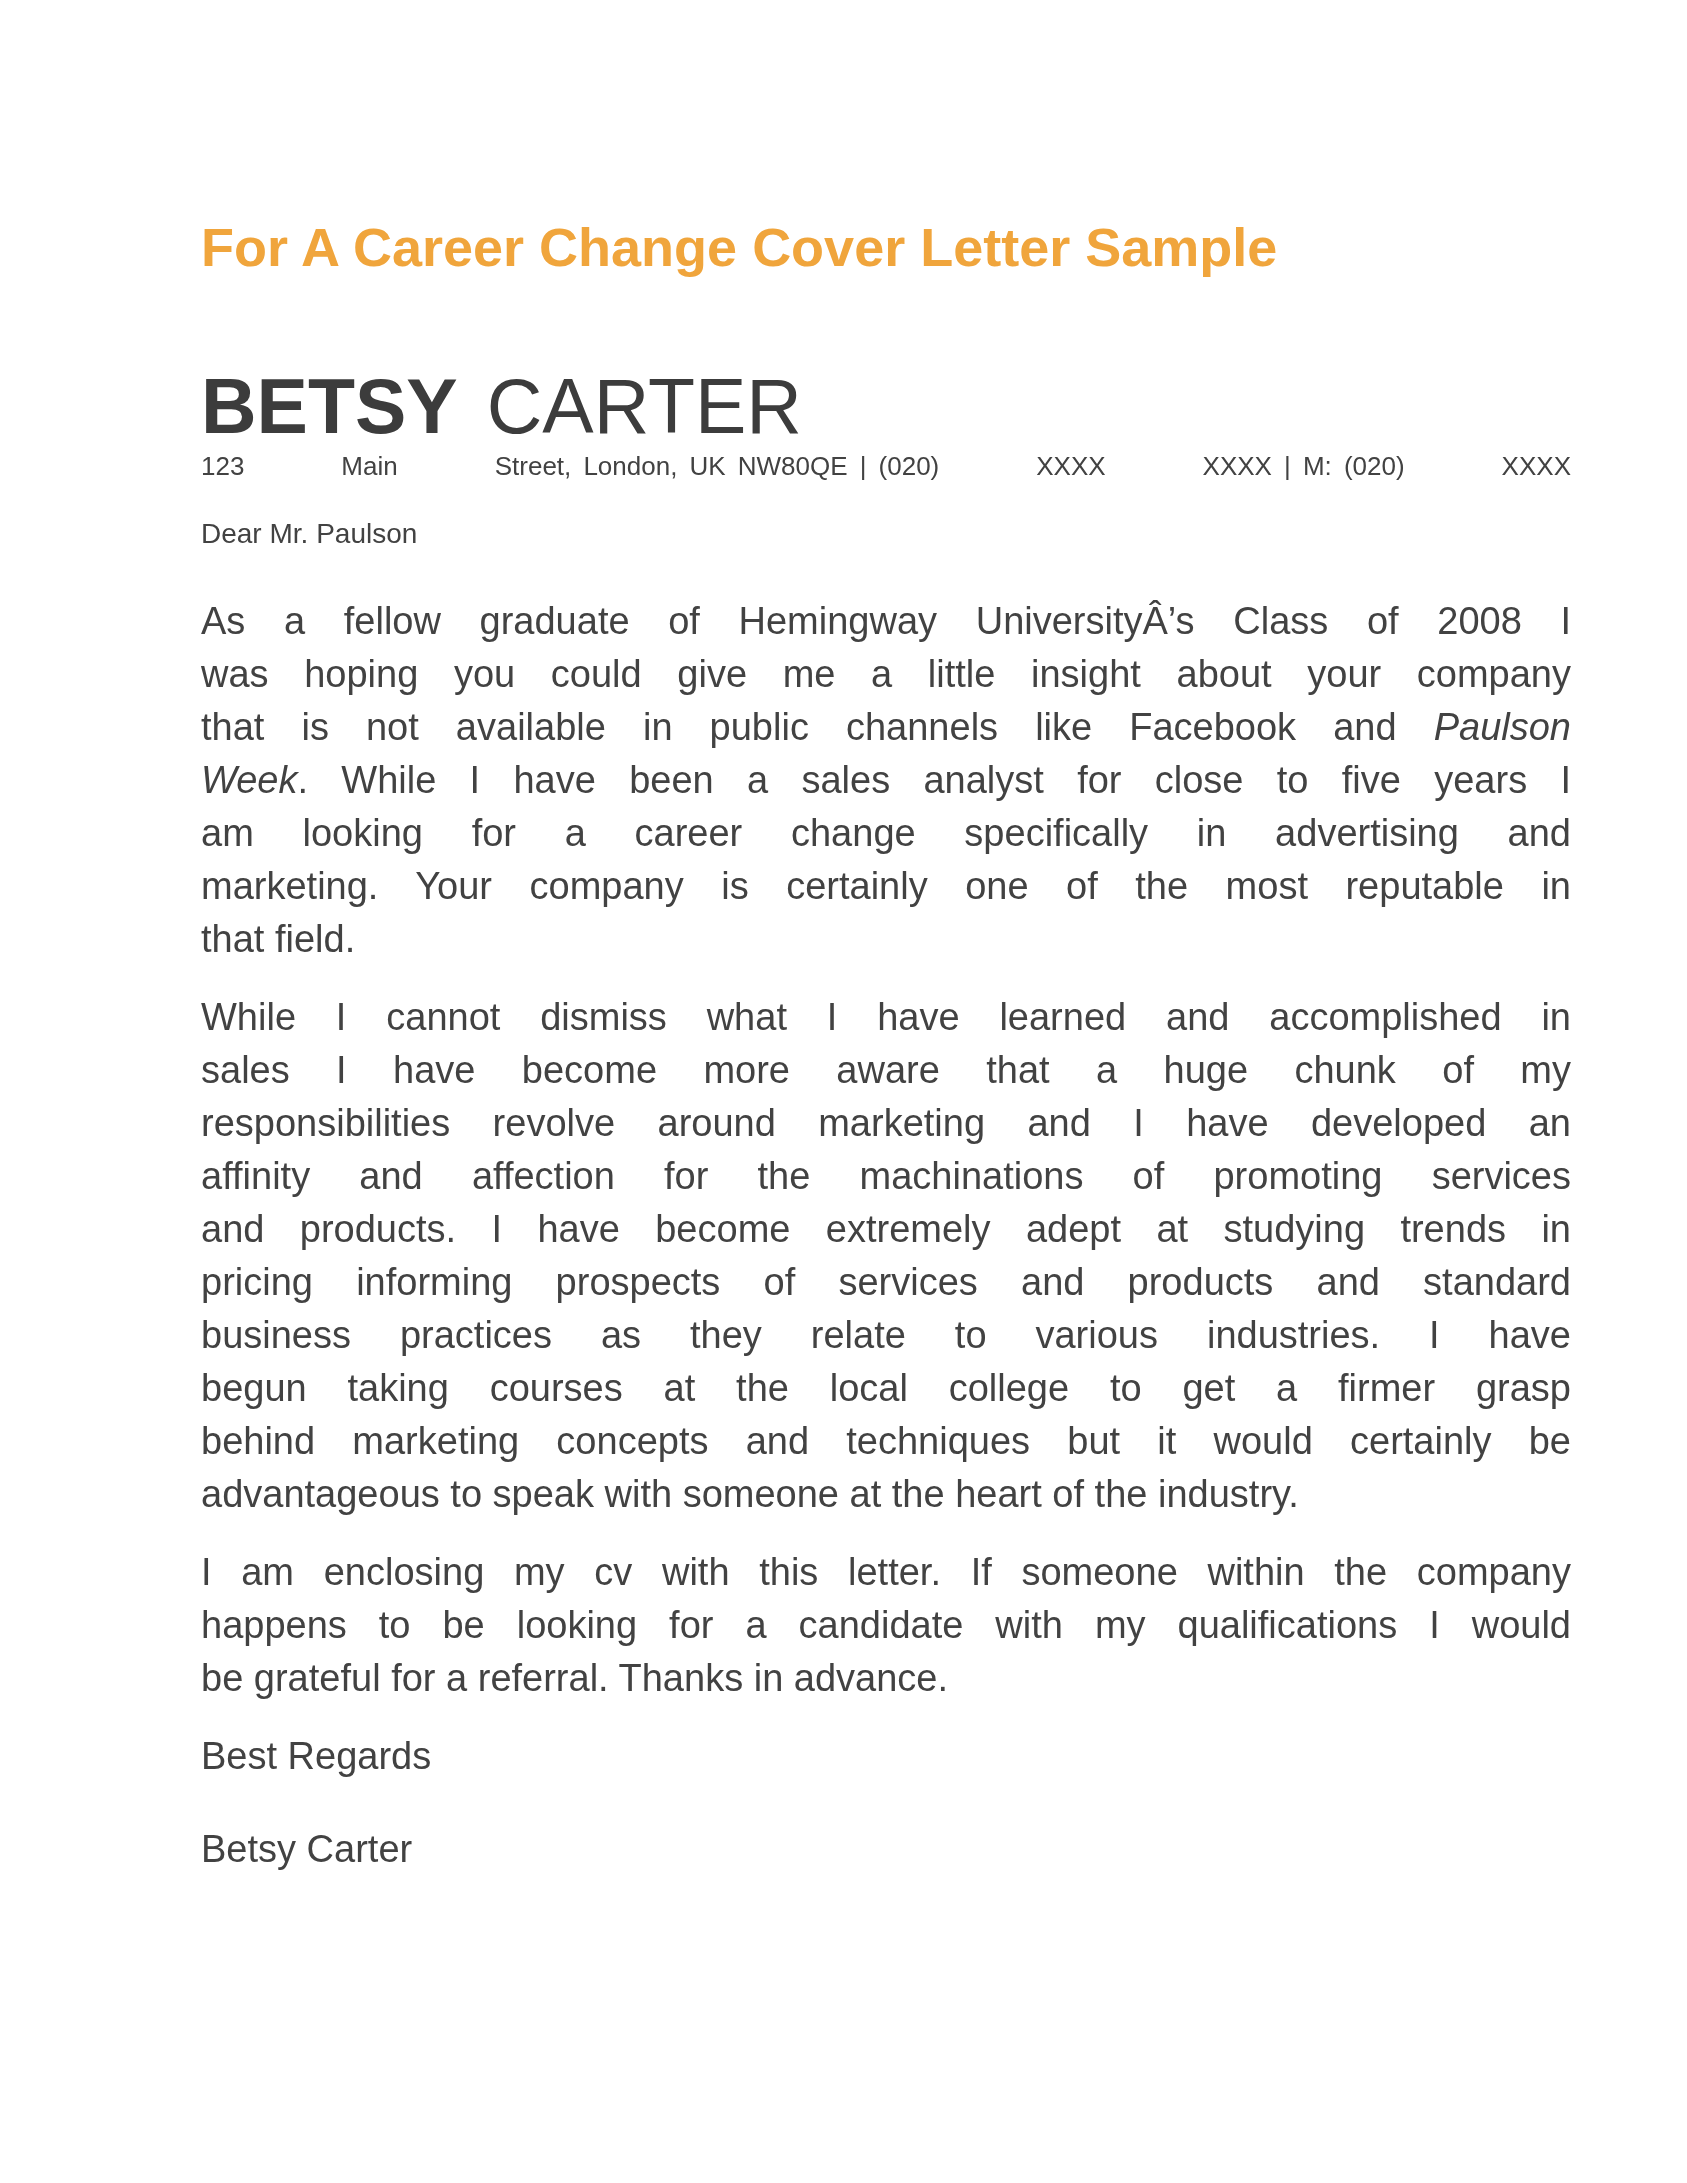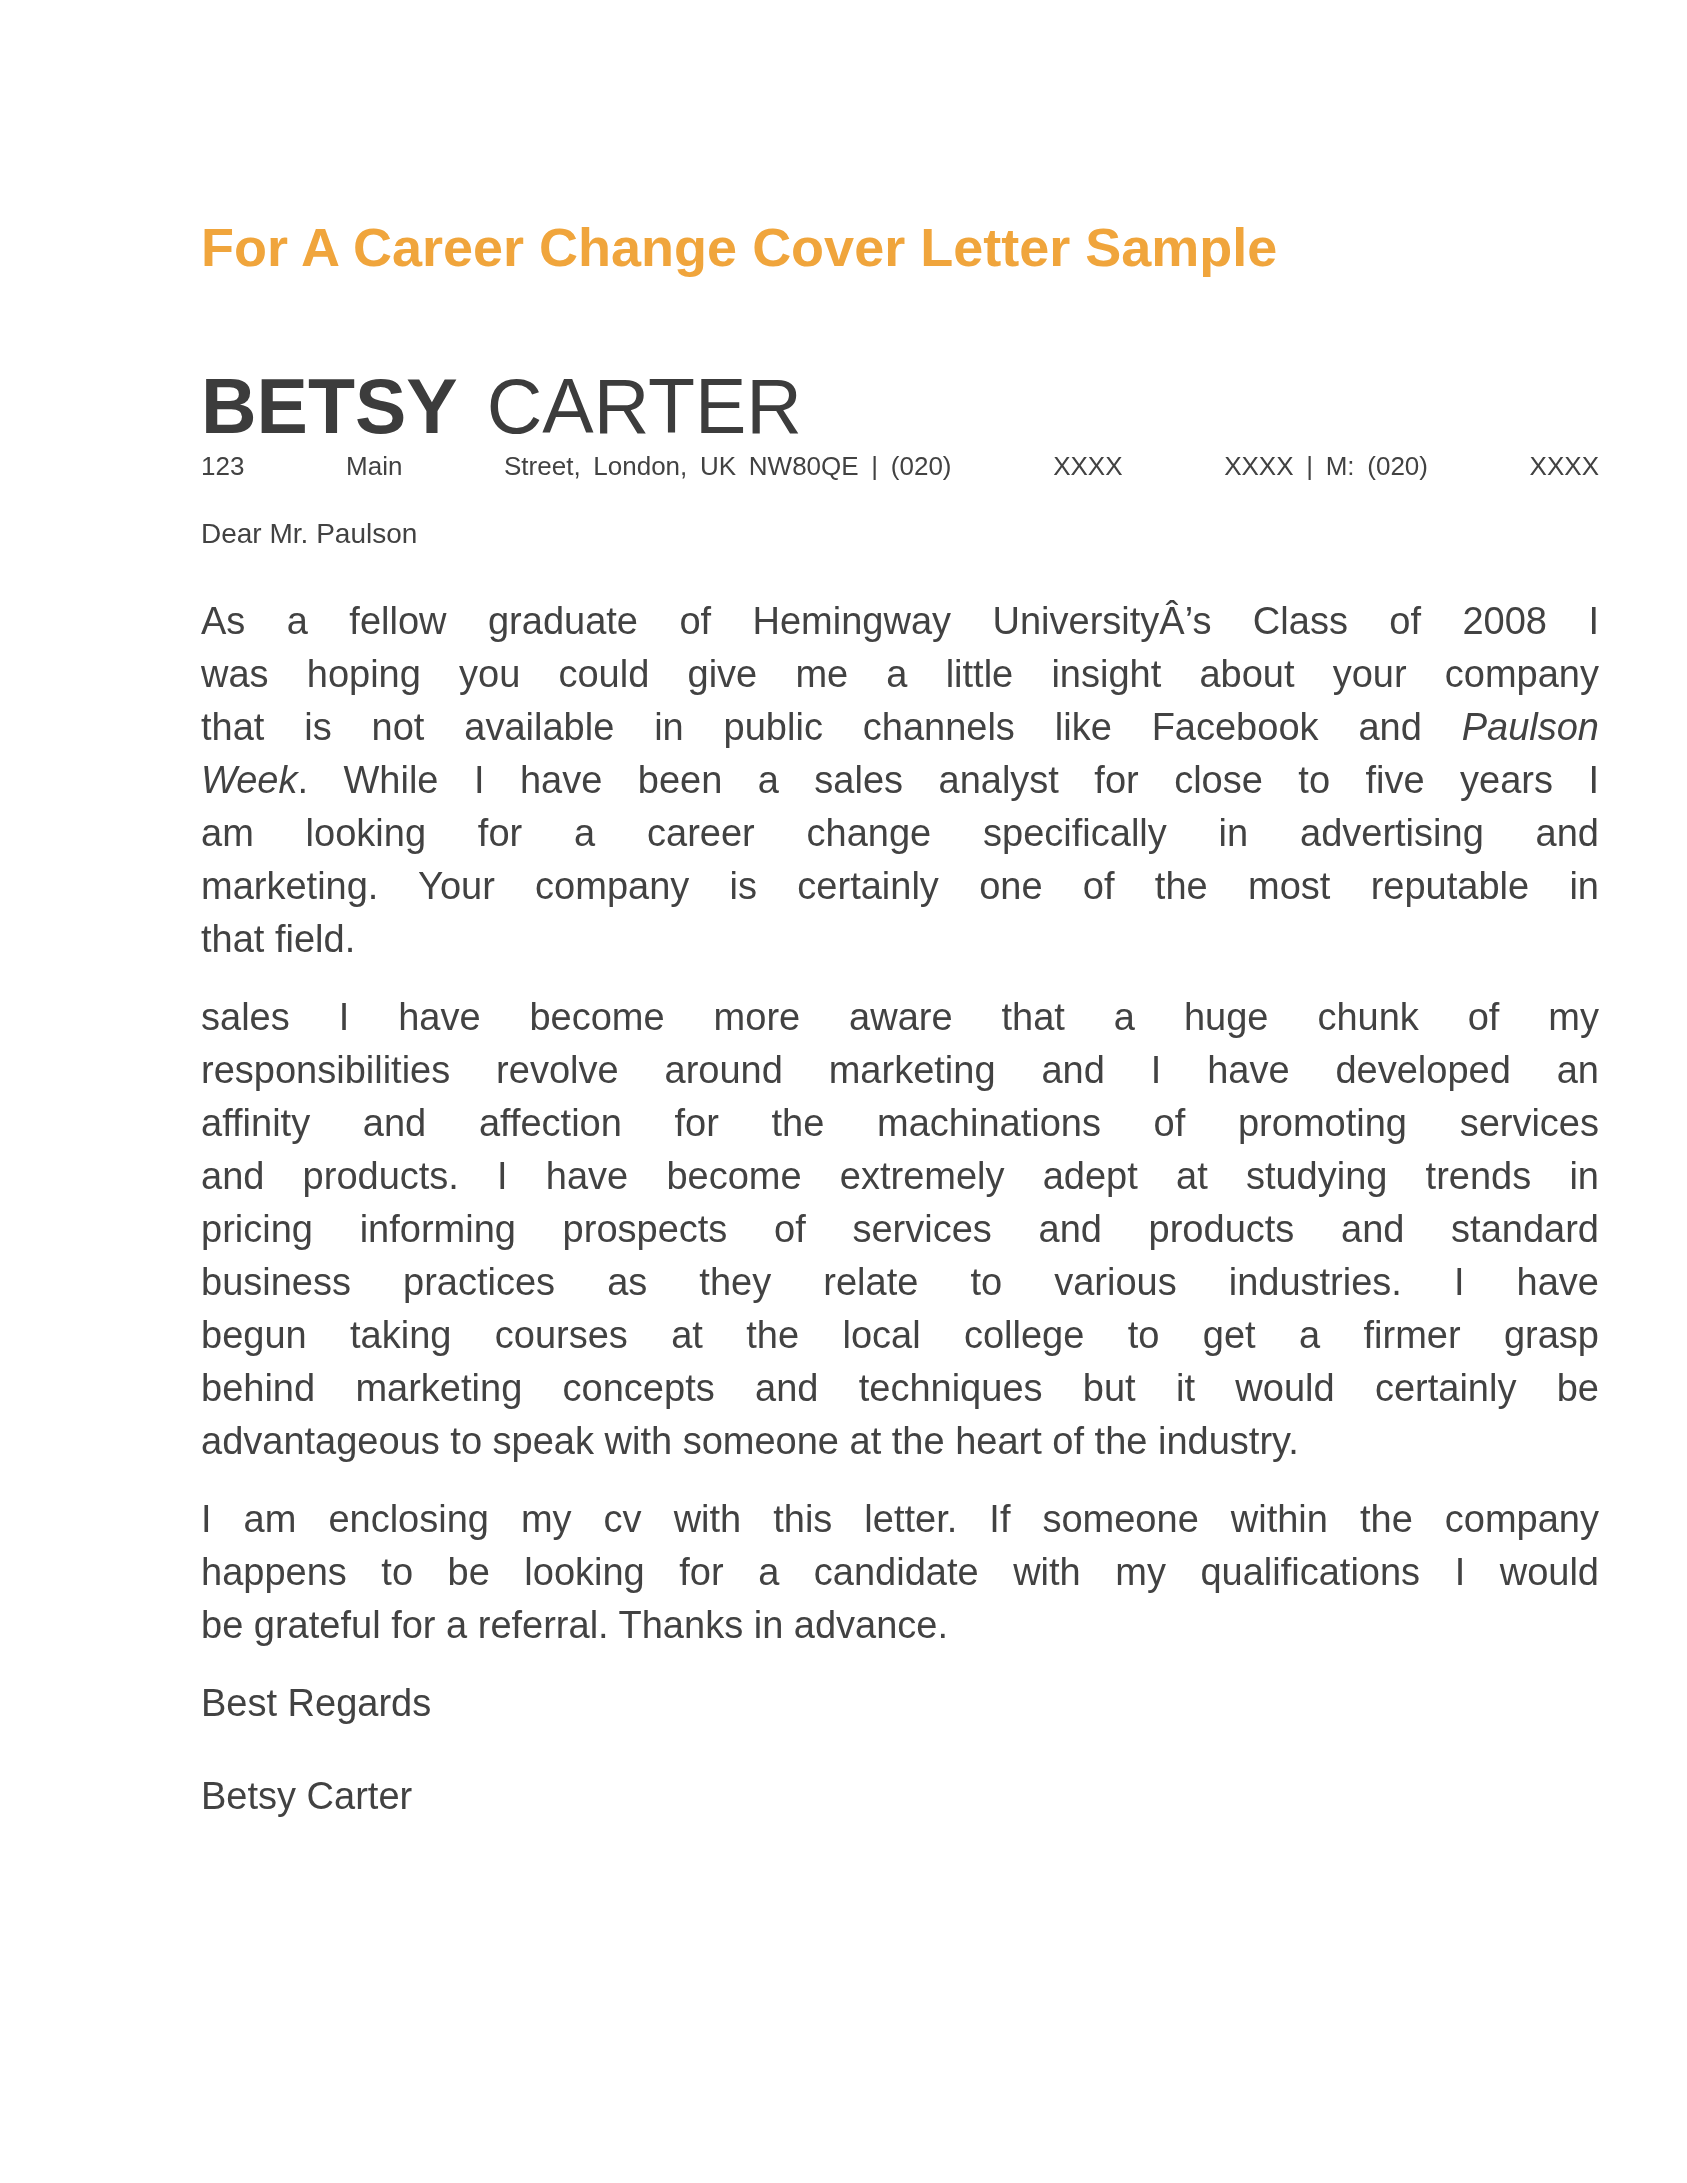--- a/index.html
+++ b/index.html
@@ -17,7 +17,7 @@
     box-sizing: border-box;
     width: 1687px;
     height: 1988px;
-    padding: 218px 88px 0 201px;
+    padding: 218px 116px 0 201px;
     background: #ffffff;
   }
   .doc-title {

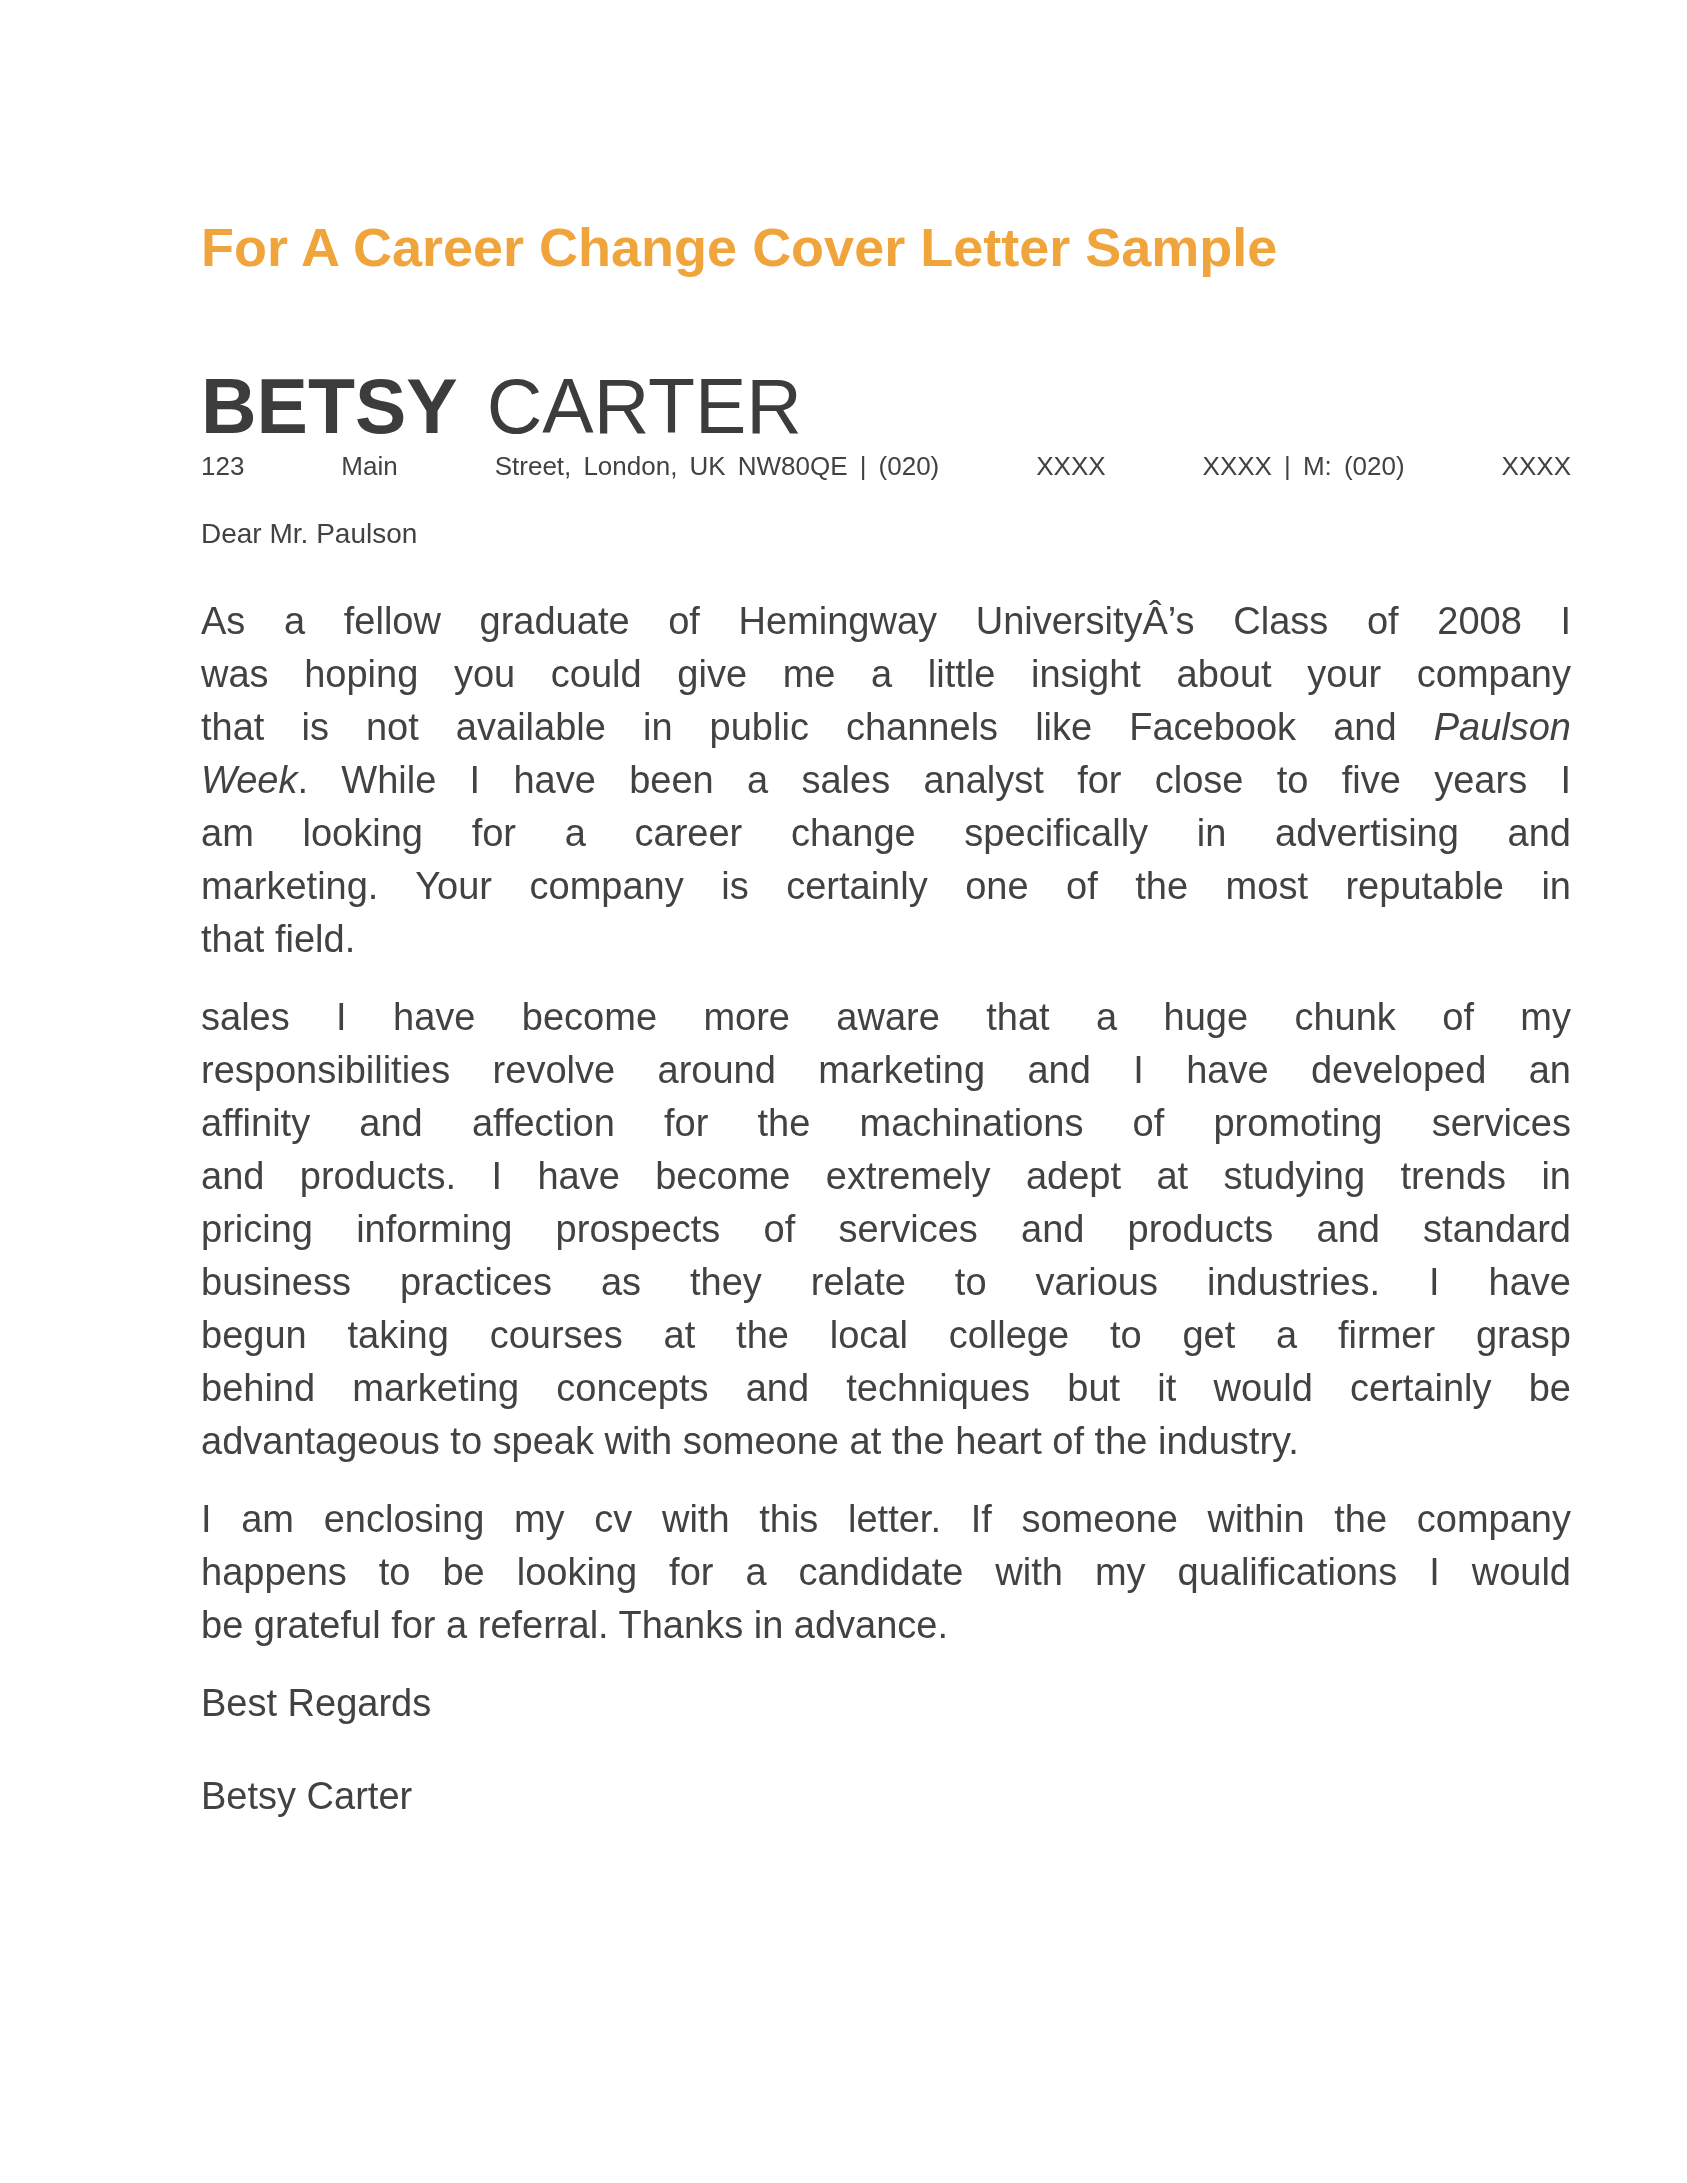--- a/index.html
+++ b/index.html
@@ -107,6 +107,7 @@
         <div class="line last">that field.</div>
       </div>
       <div class="para">
+        <div class="line">While I cannot dismiss what I have learned and accomplished in</div>
         <div class="line">sales I have become more aware that a huge chunk of my</div>
         <div class="line">responsibilities revolve around marketing and I have developed an</div>
         <div class="line">affinity and affection for the machinations of promoting services</div>

